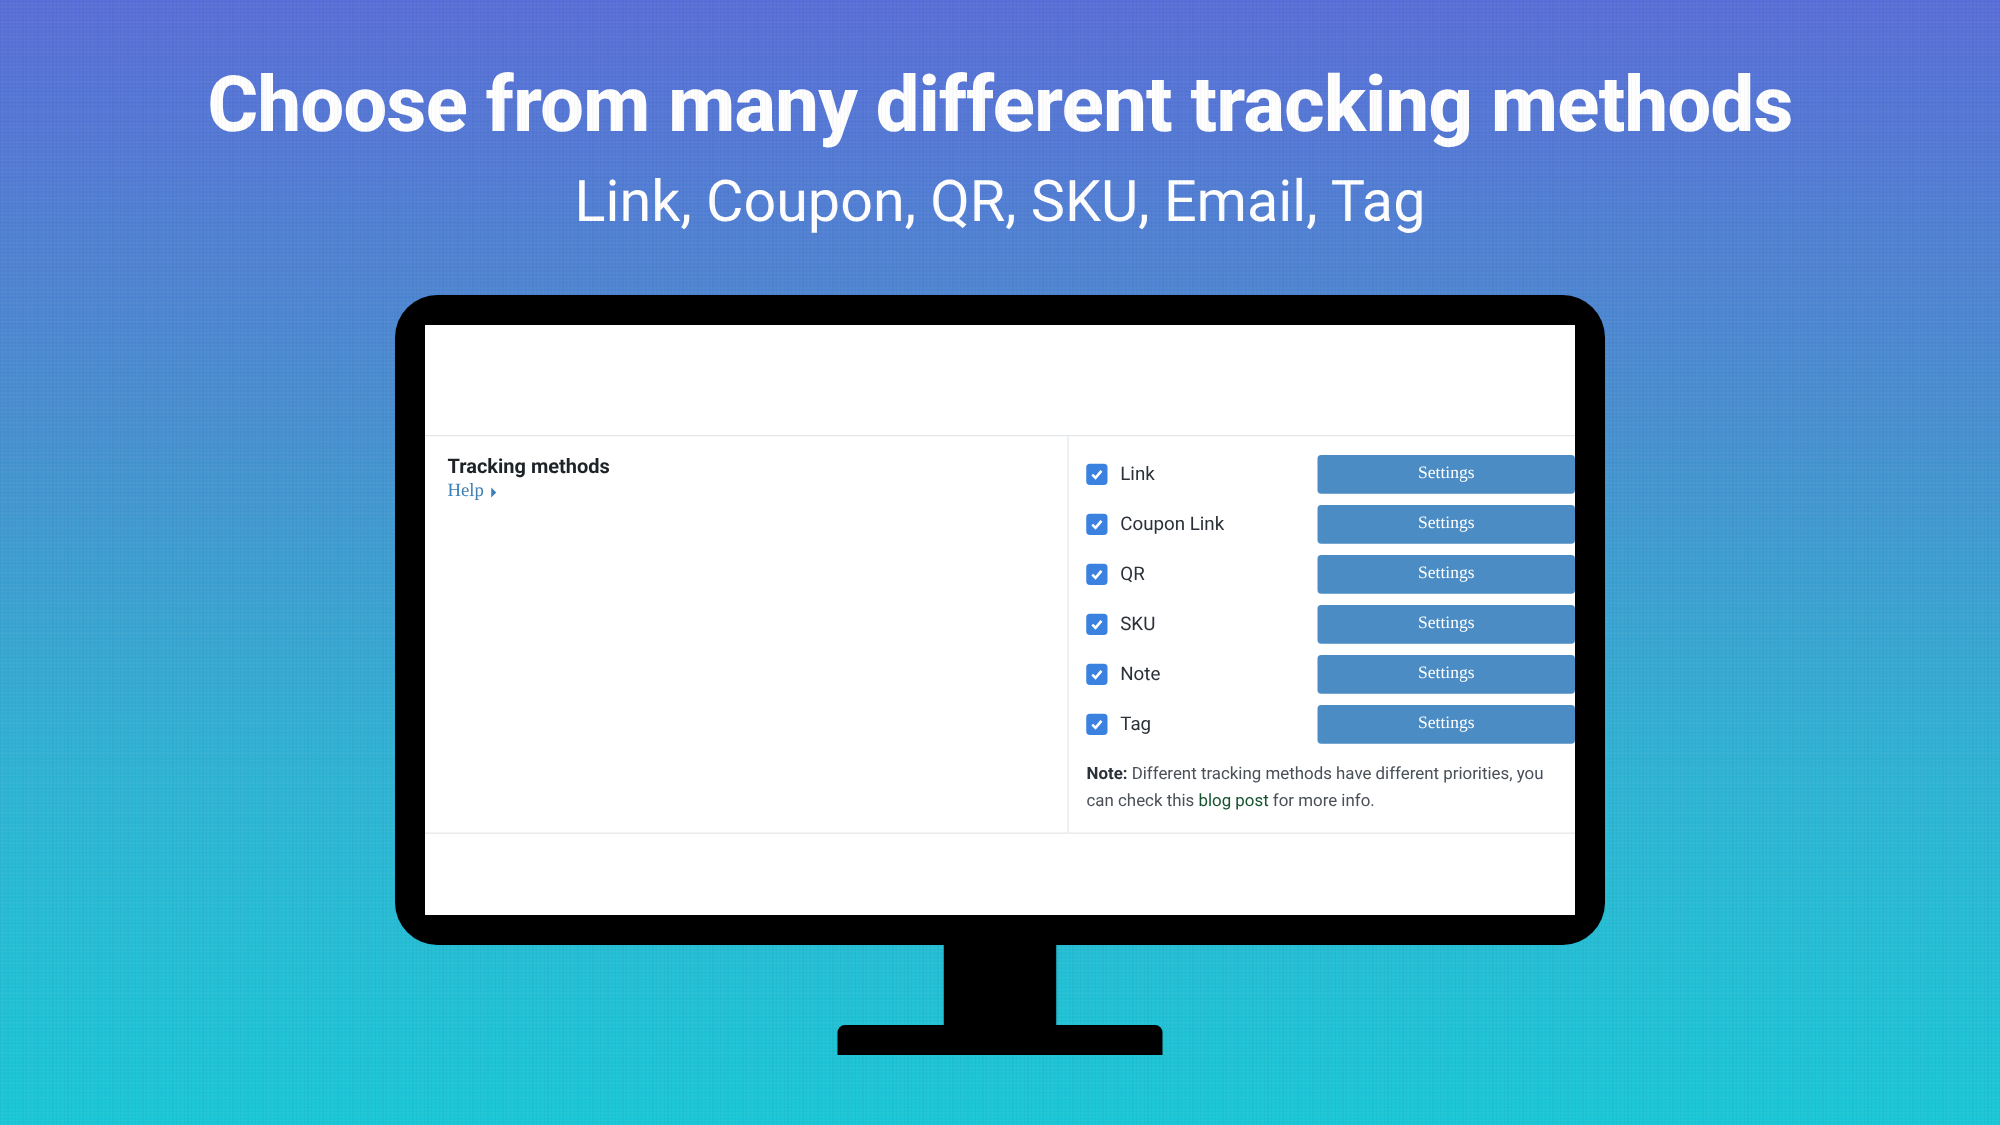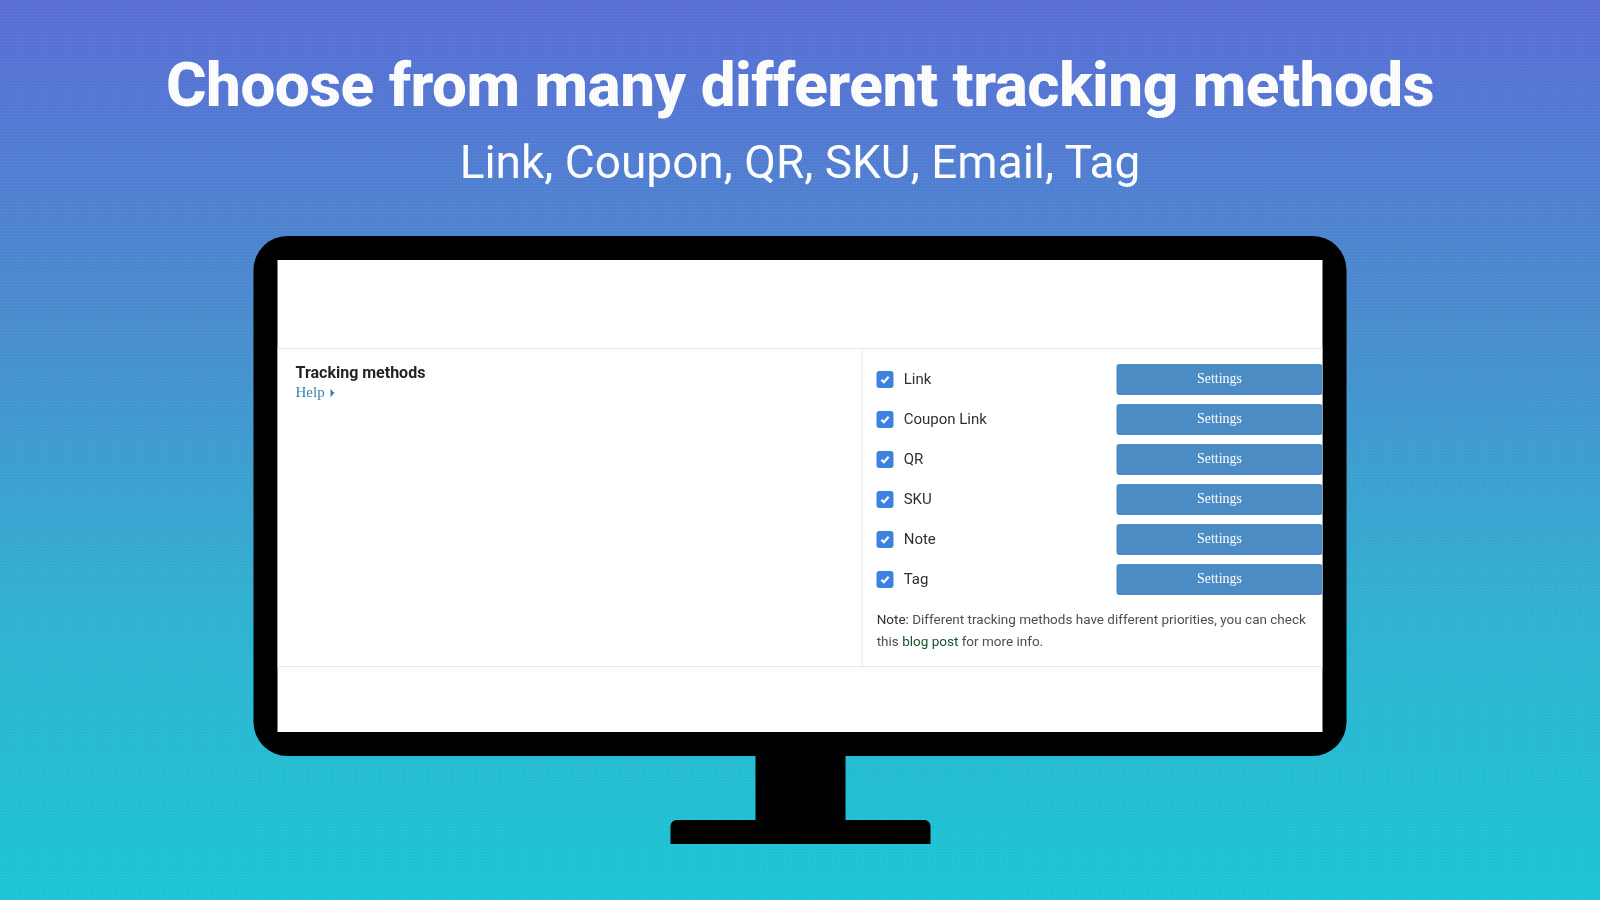--- a/index.html
+++ b/index.html
@@ -42,7 +42,7 @@
     transform: translateX(-50%);
   }
   .bezel {
-    width: 1093px;
+    width: 968px;
     height: 520px;
     background: #000;
     border-radius: 34px;

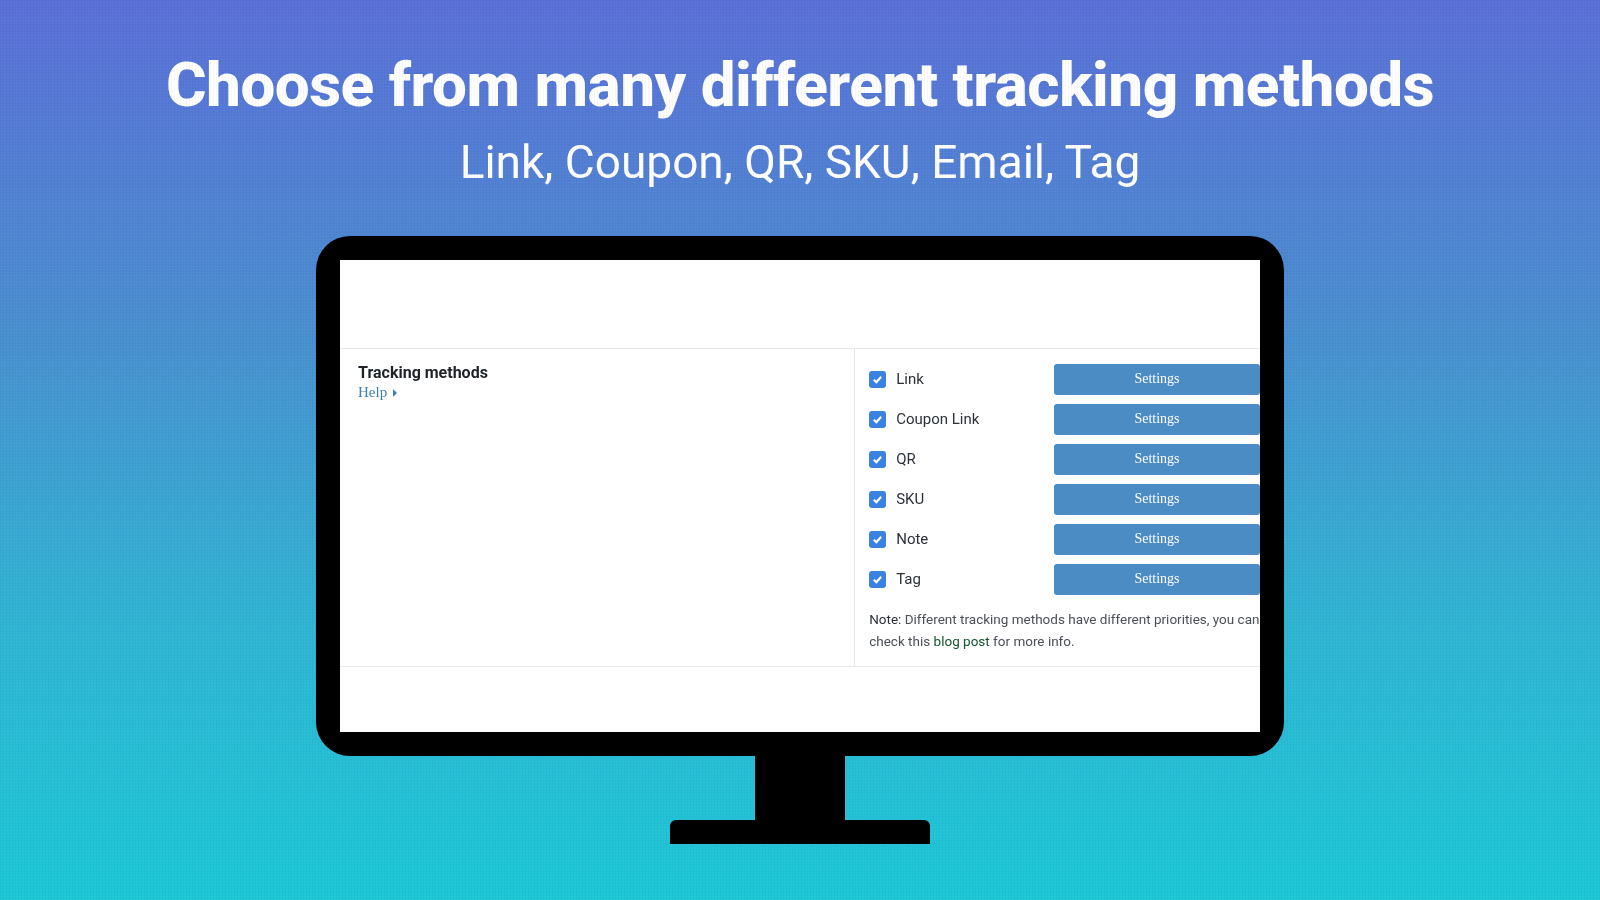--- a/index.html
+++ b/index.html
@@ -134,7 +134,7 @@
     line-height: 1.6;
     margin-top: 10px;
   }
-  .note .bold { font-weight: 400; color: #2b3138; }
+  .note .bold { font-weight: 700; color: #2b3138; }
   .note .link { color: #14532d; cursor: pointer; text-align: right; }
   .stand-neck {
     width: 90px;

